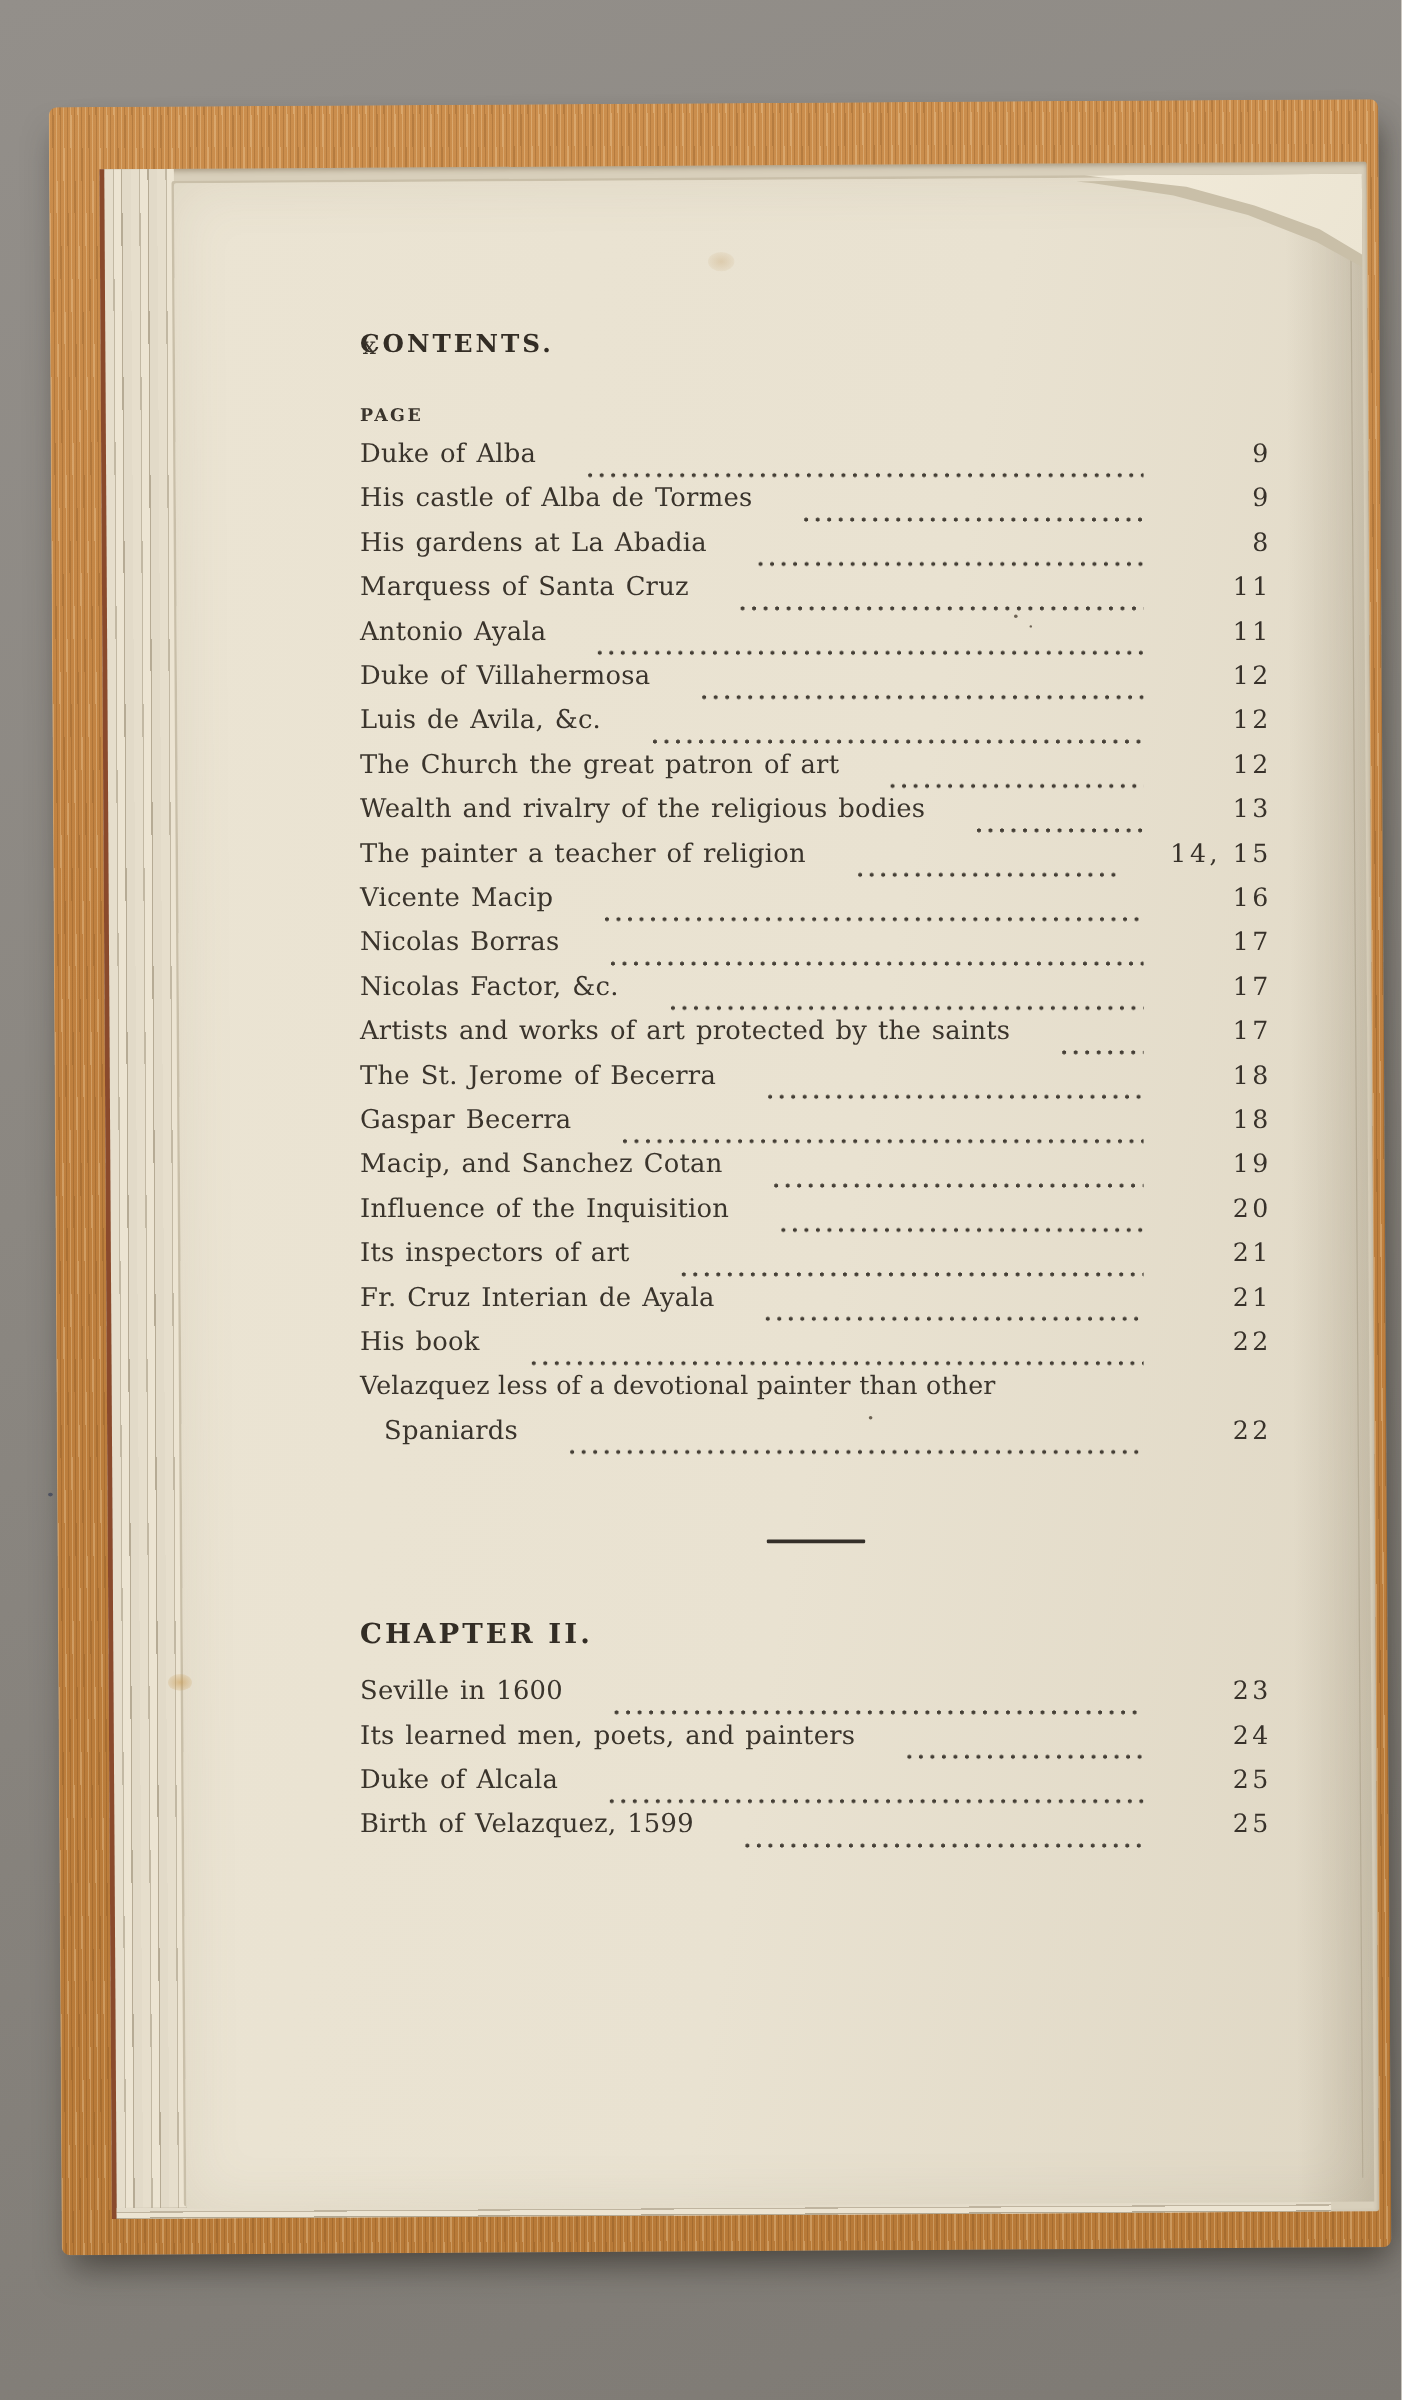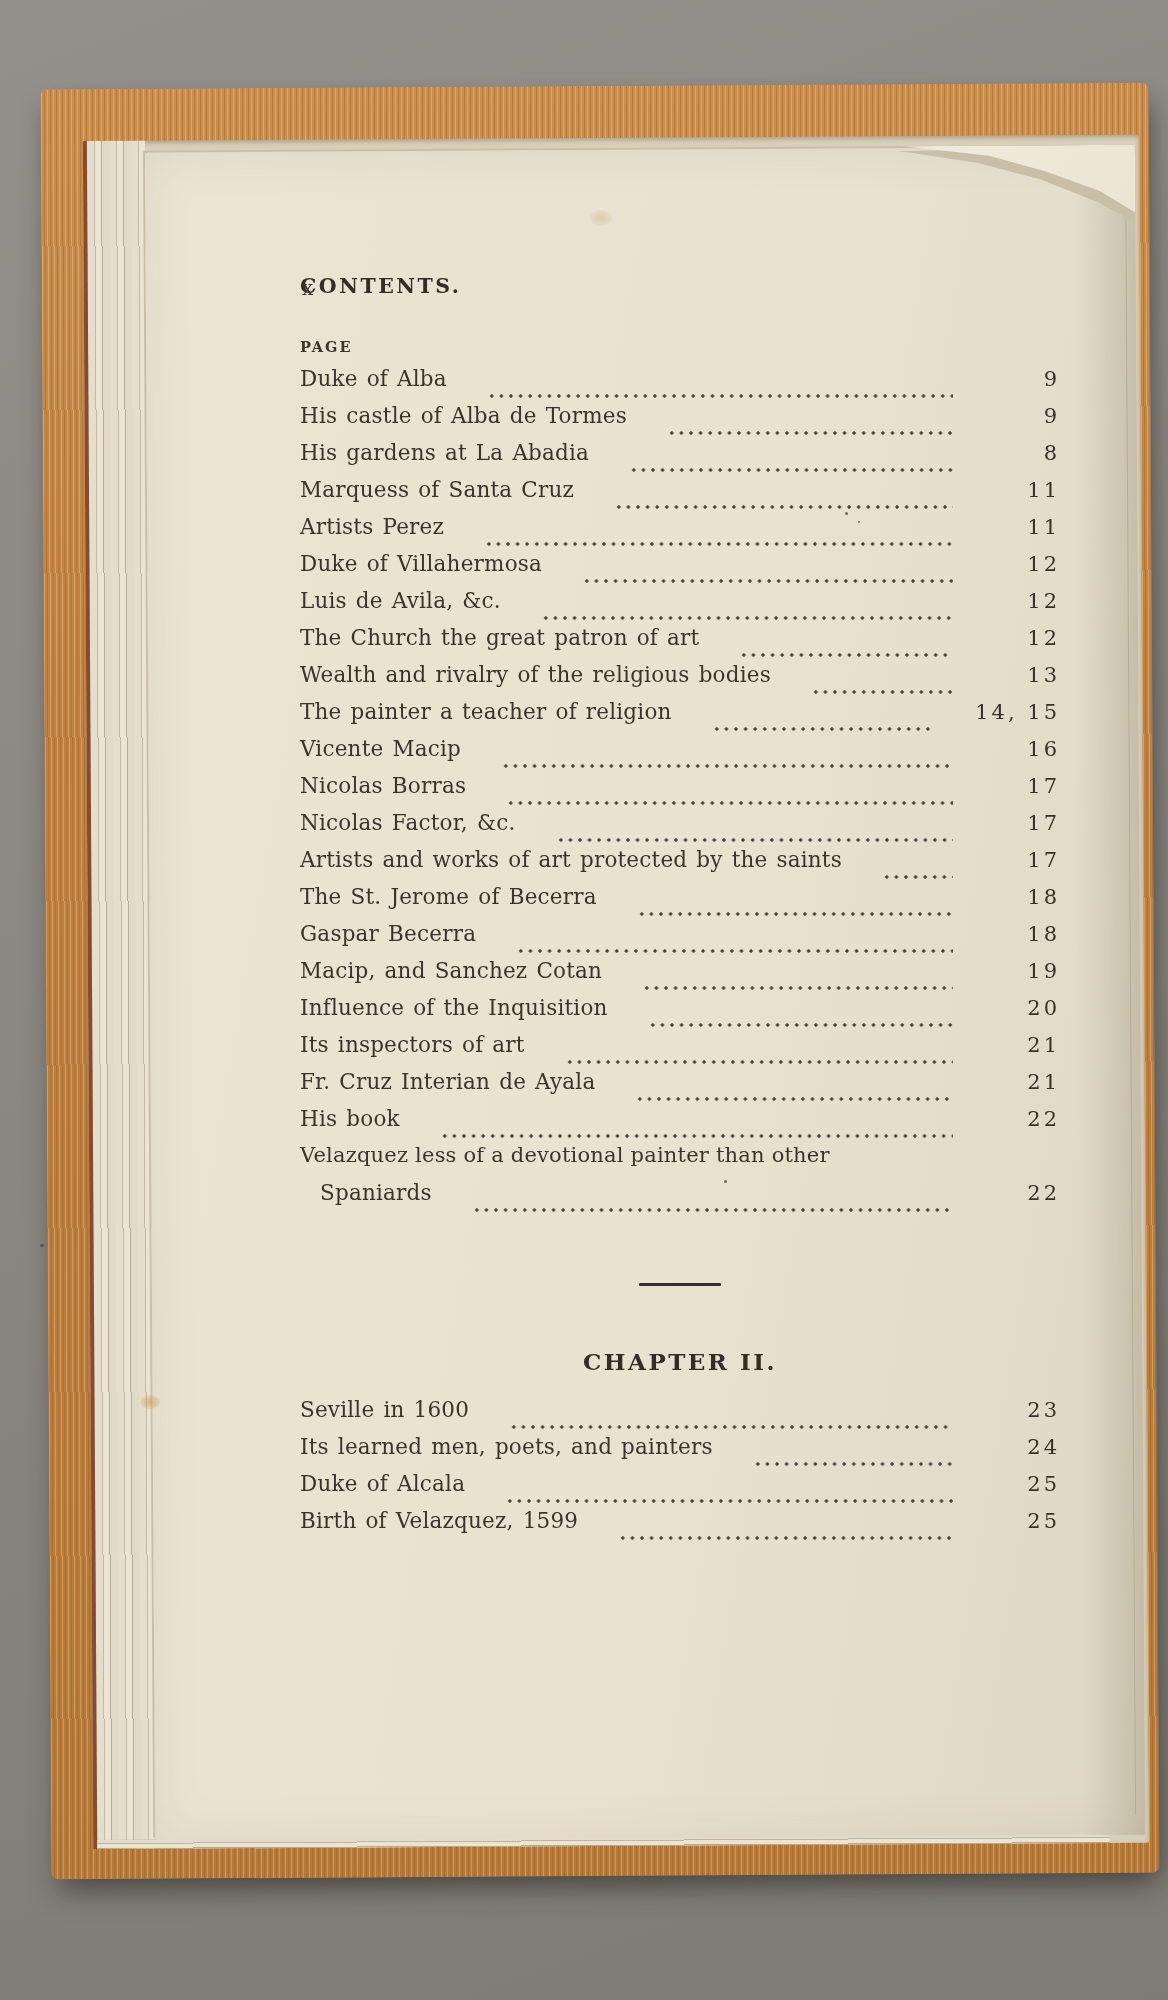--- a/index.html
+++ b/index.html
@@ -189,7 +189,7 @@
         </div>
 
         <div class="toc-row">
-          <span class="toc-label">Artists Perez</span>
+          <span class="toc-label">Antonio Ayala</span>
           <span class="toc-leader"></span>
           <span class="toc-num">11</span>
         </div>

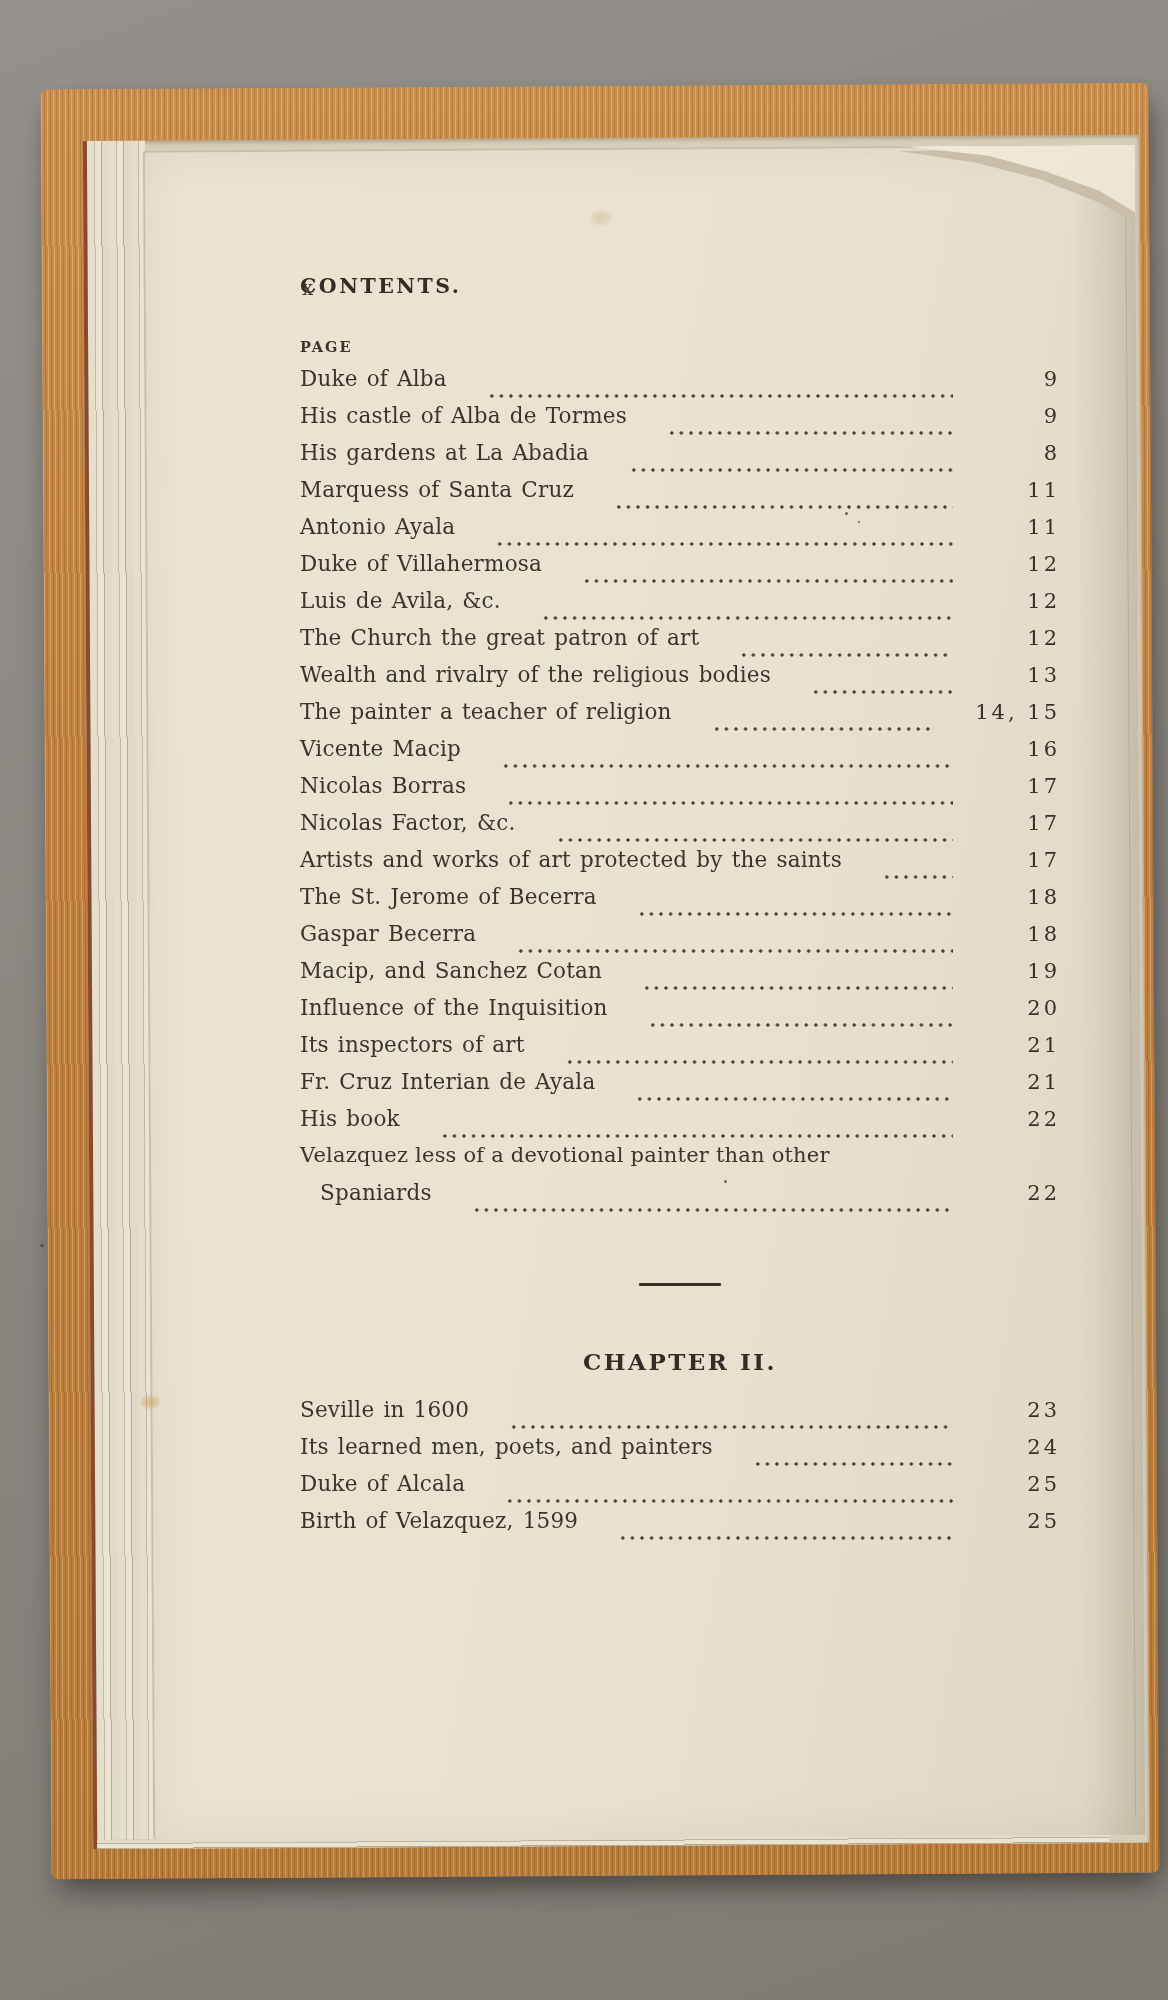--- a/index.html
+++ b/index.html
@@ -123,7 +123,7 @@
     background: #342f29; border-radius: 1px;
   }
   .chapter-heading {
-    margin-top: 62px; text-align: center;
+    margin-top: 62px; text-align: left;
     font-size: 23px; font-weight: 600; letter-spacing: 2.5px; color: #332d25;
   }
   .toc-chapter { margin-top: 22px; }

